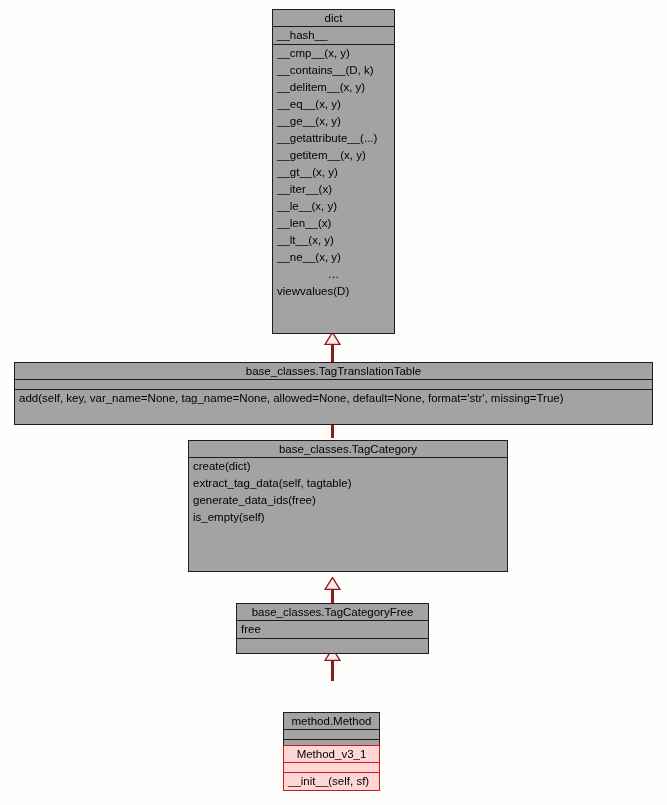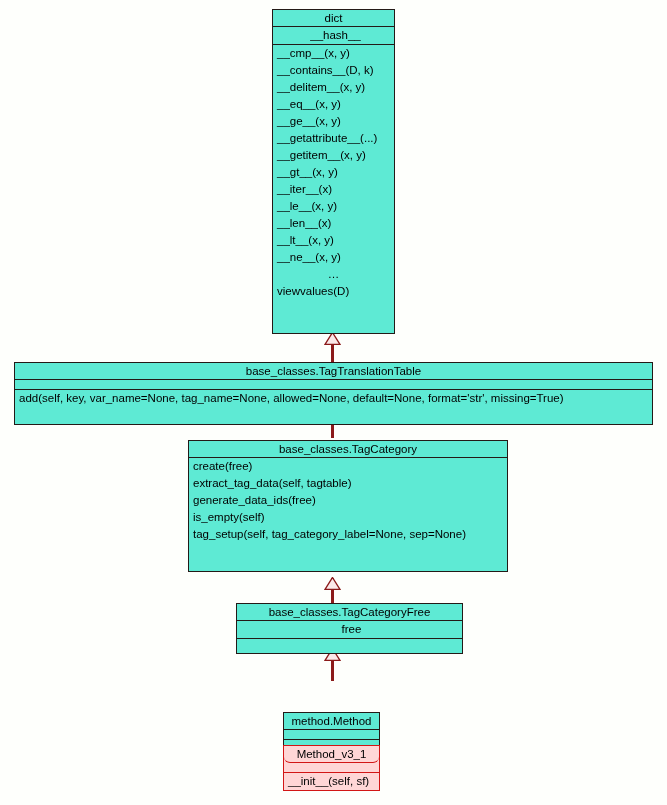--- a/index.html
+++ b/index.html
@@ -29,7 +29,7 @@
     position: absolute;
     box-sizing: border-box;
     border: 1px solid #241a17;
-    background: #5eead4;
+    background: #a3a3a3;
     z-index: 3;
   }
   .uml-class.highlight {

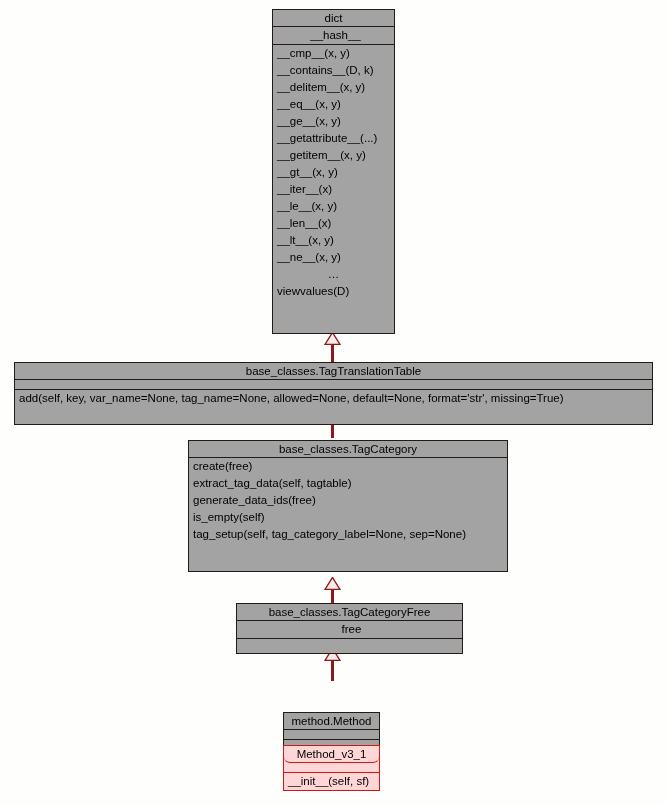--- a/index.html
+++ b/index.html
@@ -56,7 +56,6 @@
   }
   .uml-attrs {
     border-bottom: 1px solid #241a17;
-    text-align: center;
   }
   .uml-class.highlight .uml-attrs { border-bottom-color: #d21616; }
 

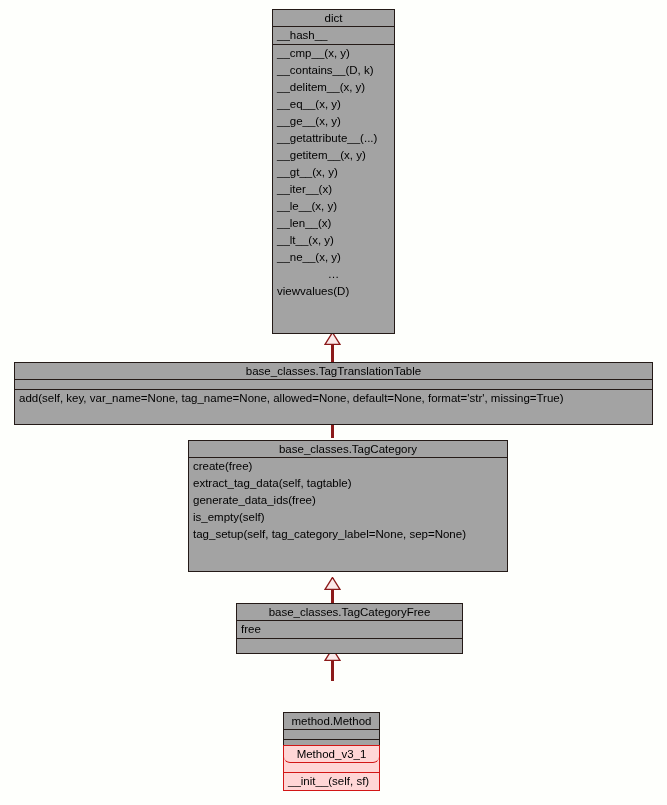--- a/index.html
+++ b/index.html
@@ -151,7 +151,7 @@
   <div class="uml-class" style="left:188px; top:440px; width:320px; height:132px;">
     <div class="uml-title">base_classes.TagCategory</div>
     <div class="uml-methods">
-      <div class="uml-row">create(free)</div>
+      <div class="uml-row">create(dict)</div>
       <div class="uml-row">extract_tag_data(self, tagtable)</div>
       <div class="uml-row">generate_data_ids(free)</div>
       <div class="uml-row">is_empty(self)</div>

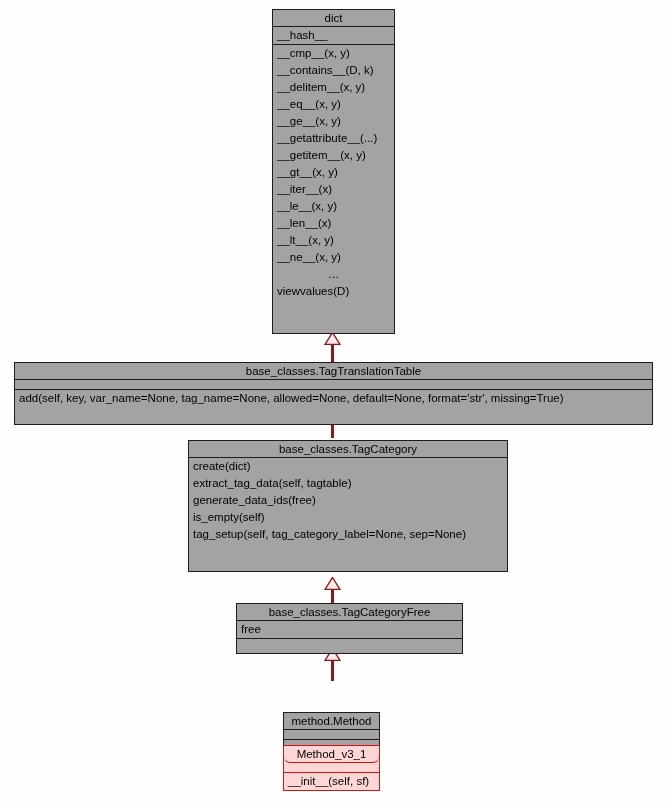--- a/index.html
+++ b/index.html
@@ -155,7 +155,6 @@
       <div class="uml-row">extract_tag_data(self, tagtable)</div>
       <div class="uml-row">generate_data_ids(free)</div>
       <div class="uml-row">is_empty(self)</div>
-      <div class="uml-row">tag_setup(self, tag_category_label=None, sep=None)</div>
     </div>
   </div>
 

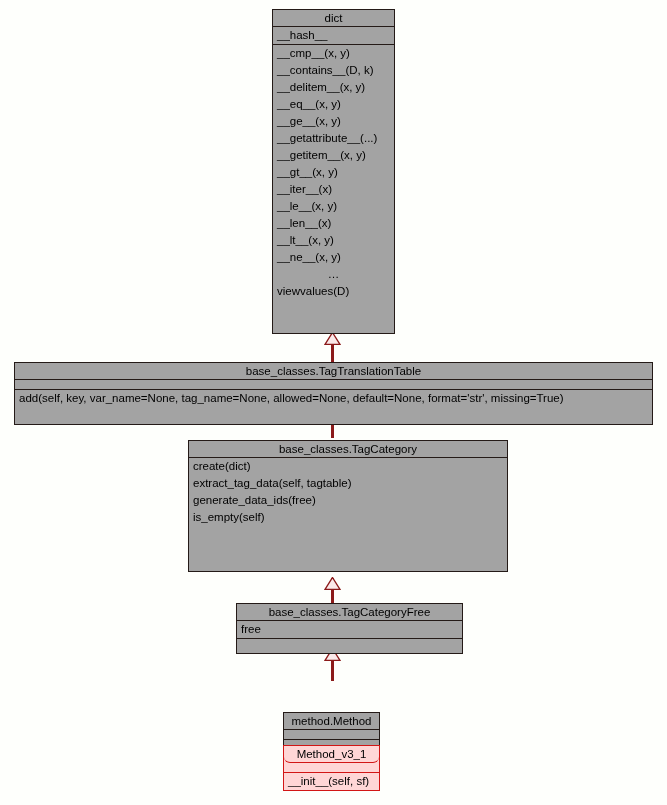--- a/index.html
+++ b/index.html
@@ -158,7 +158,7 @@
     </div>
   </div>
 
-  <div class="uml-class" style="left:236px; top:603px; width:227px; height:51px;">
+  <div class="uml-class" style="left:236px; top:603px; width:193px; height:51px;">
     <div class="uml-title">base_classes.TagCategoryFree</div>
     <div class="uml-attrs">
       <div class="uml-row">free</div>

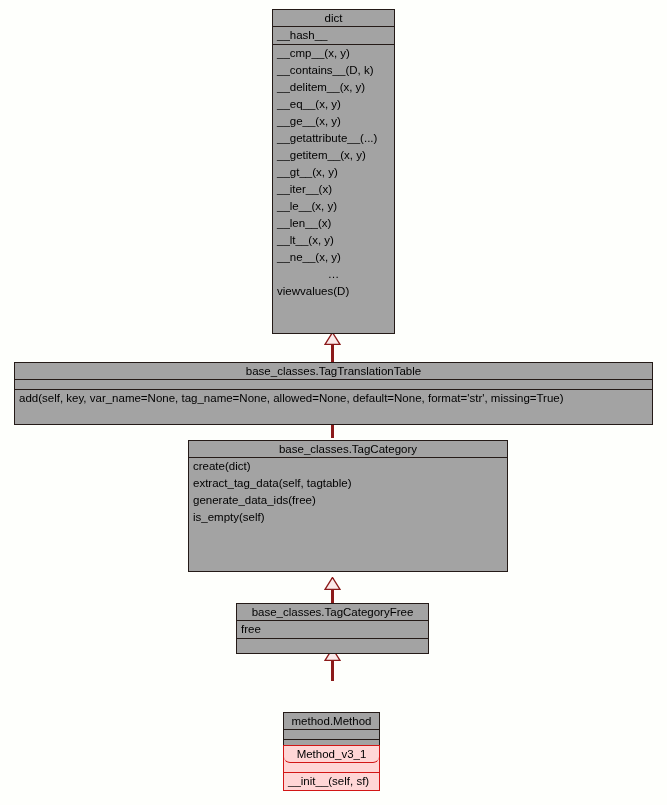--- a/index.html
+++ b/index.html
@@ -48,7 +48,7 @@
     white-space: nowrap;
     overflow: hidden;
   }
-  .uml-class.highlight .uml-title { border-bottom-color: #d21616; border-radius: 6px; }
+  .uml-class.highlight .uml-title { border-bottom-color: #d21616; }
 
   .uml-attrs, .uml-methods {
     box-sizing: border-box;

